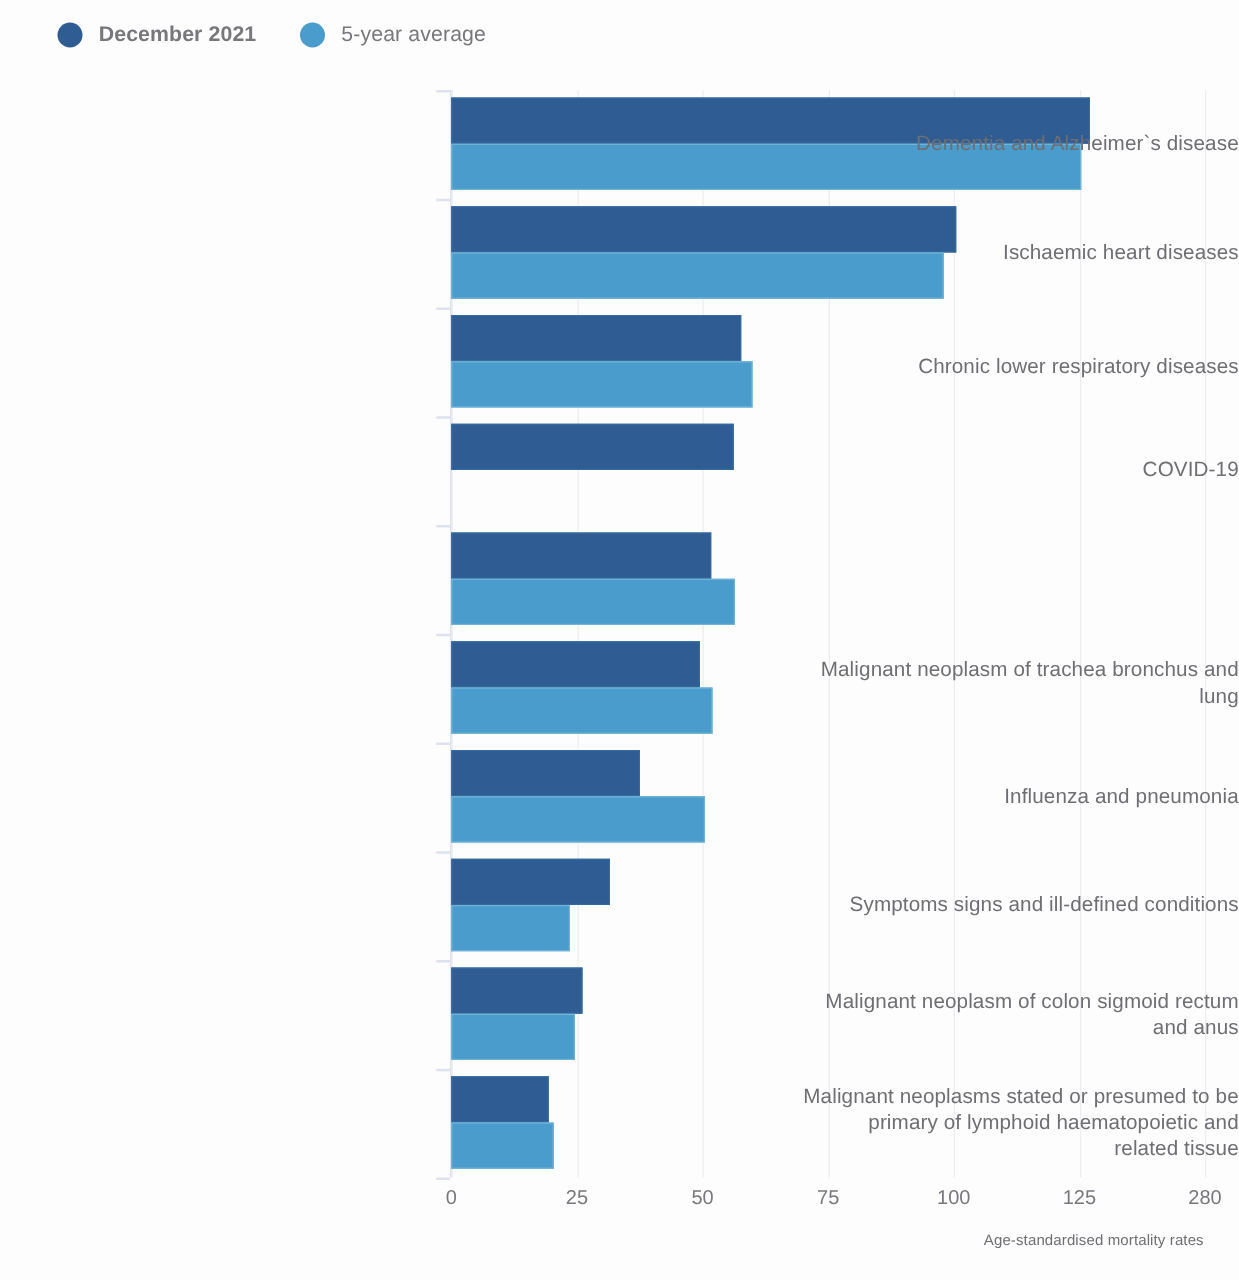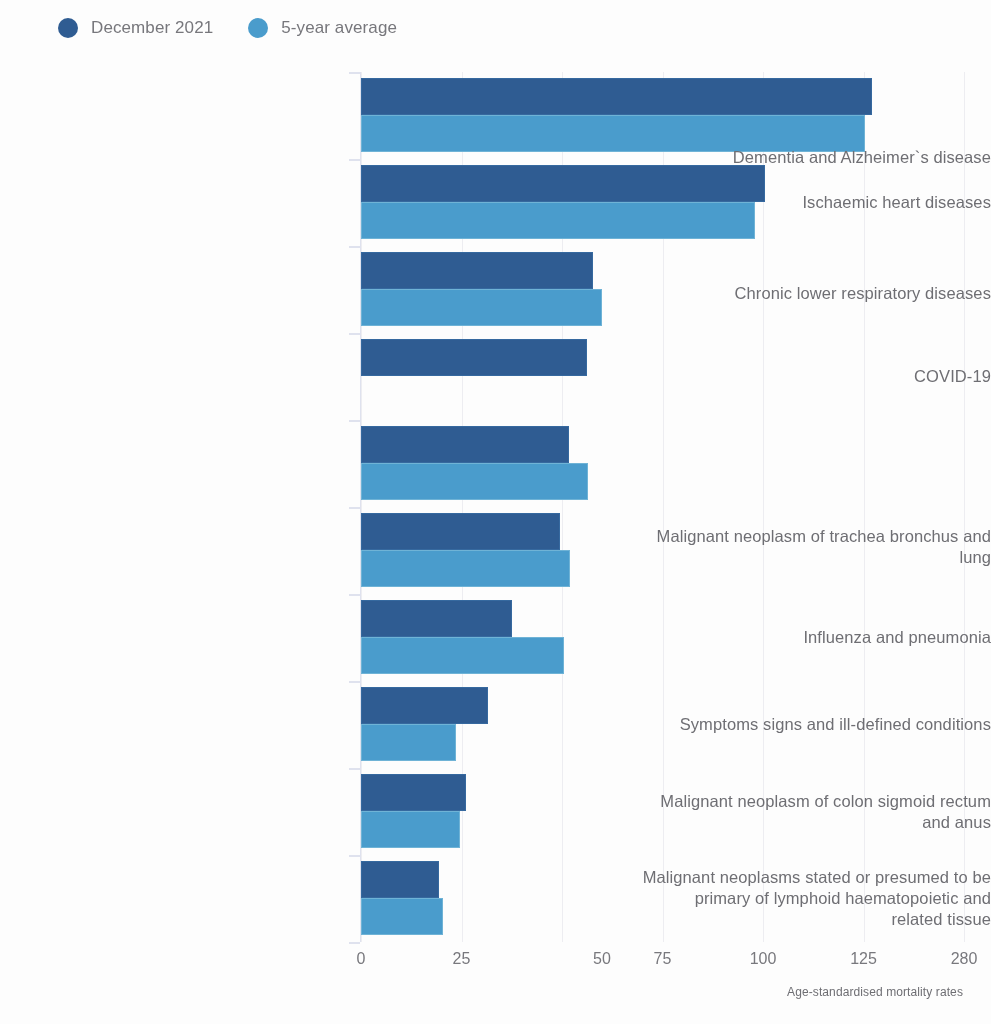--- a/index.html
+++ b/index.html
@@ -17,7 +17,7 @@
     display:flex;align-items:center;
   }
   .legend-item{display:flex;align-items:center;margin-left:35px;}
-  .legend-item:first-child{margin-left:58px;}
+  .legend-item:first-child{margin-left:46px;font-weight:bold;}
   .legend-dot{
     width:20px;height:20px;border-radius:50%;display:inline-block;flex:none;
   }

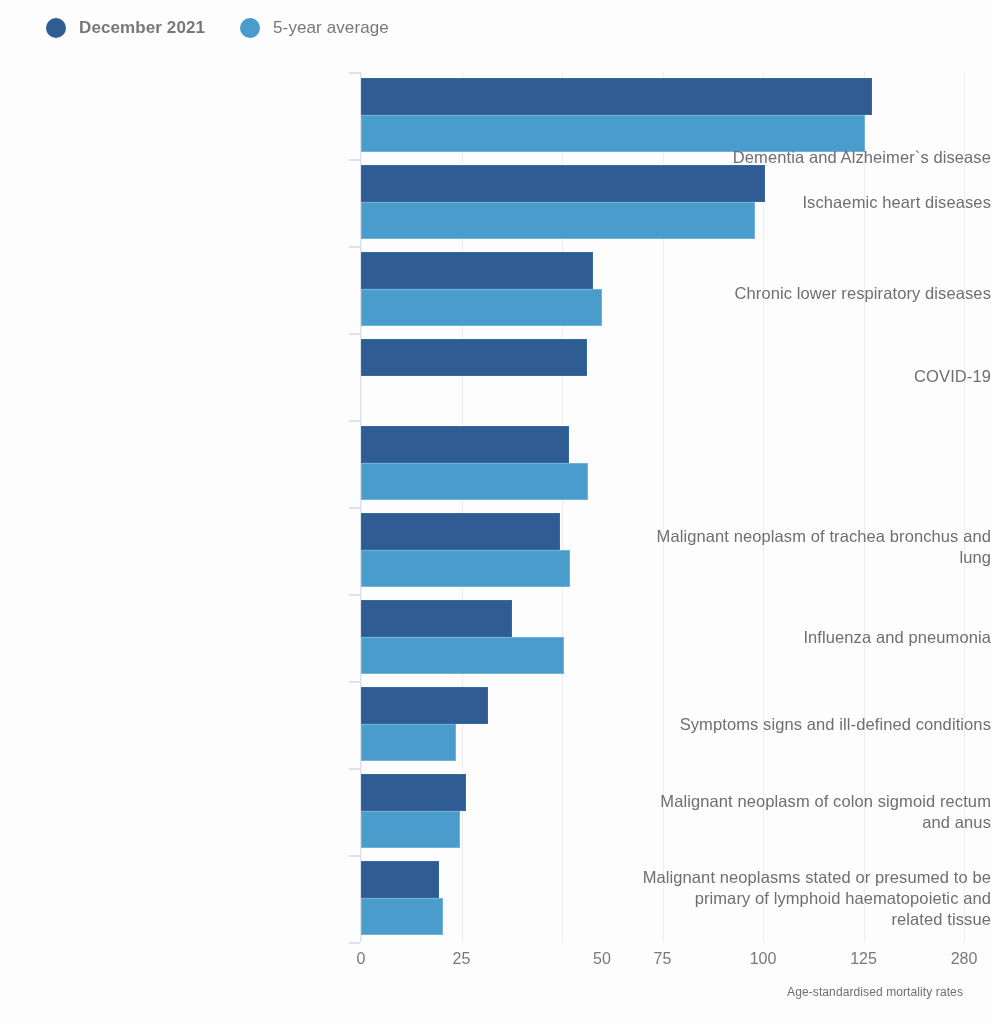--- a/index.html
+++ b/index.html
@@ -122,7 +122,7 @@
     <div class="xtick-label" style="left: 763px;">100</div>
     <div class="xtick-label" style="left: 863.5px;">125</div>
     <div class="xtick-label" style="left: 964px;">280</div>
-    <div class="cat-label" style="top: 105px; margin-top: 42px;">Dementia and Alzheimer`s disease</div>
+    <div class="cat-label" style="top: 105px;">Dementia and Alzheimer`s disease</div>
     <div class="axis-tick" style="top: 159px;"></div>
     <div class="cat-label" style="top: 192px;">Ischaemic heart diseases</div>
     <div class="axis-tick" style="top: 246px;"></div>

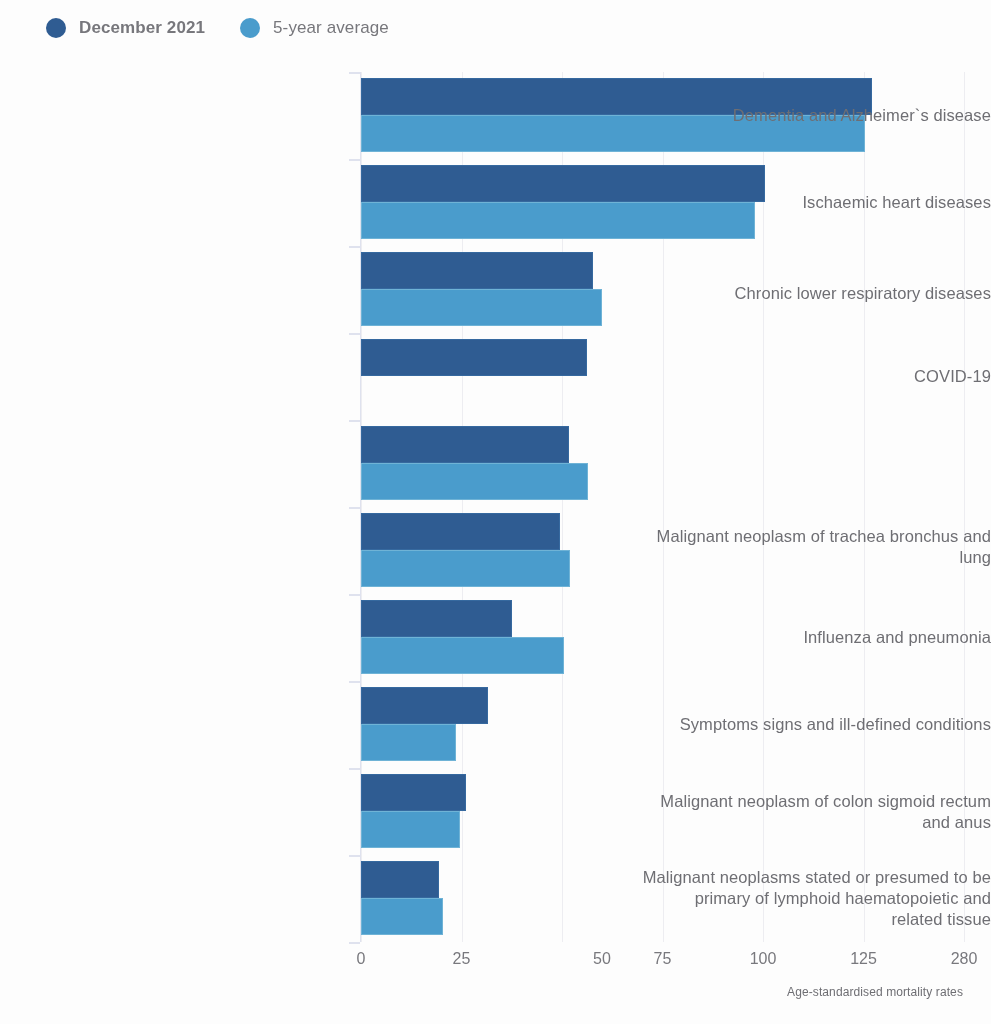--- a/index.html
+++ b/index.html
@@ -117,7 +117,7 @@
   <div id="xaxis-title">Age-standardised mortality rates</div>
 <div class="xtick-label" style="left: 361px;">0</div>
     <div class="xtick-label" style="left: 461.5px;">25</div>
-    <div class="xtick-label" style="left: 562px; margin-left: 40px;">50</div>
+    <div class="xtick-label" style="left: 562px;">50</div>
     <div class="xtick-label" style="left: 662.5px;">75</div>
     <div class="xtick-label" style="left: 763px;">100</div>
     <div class="xtick-label" style="left: 863.5px;">125</div>

